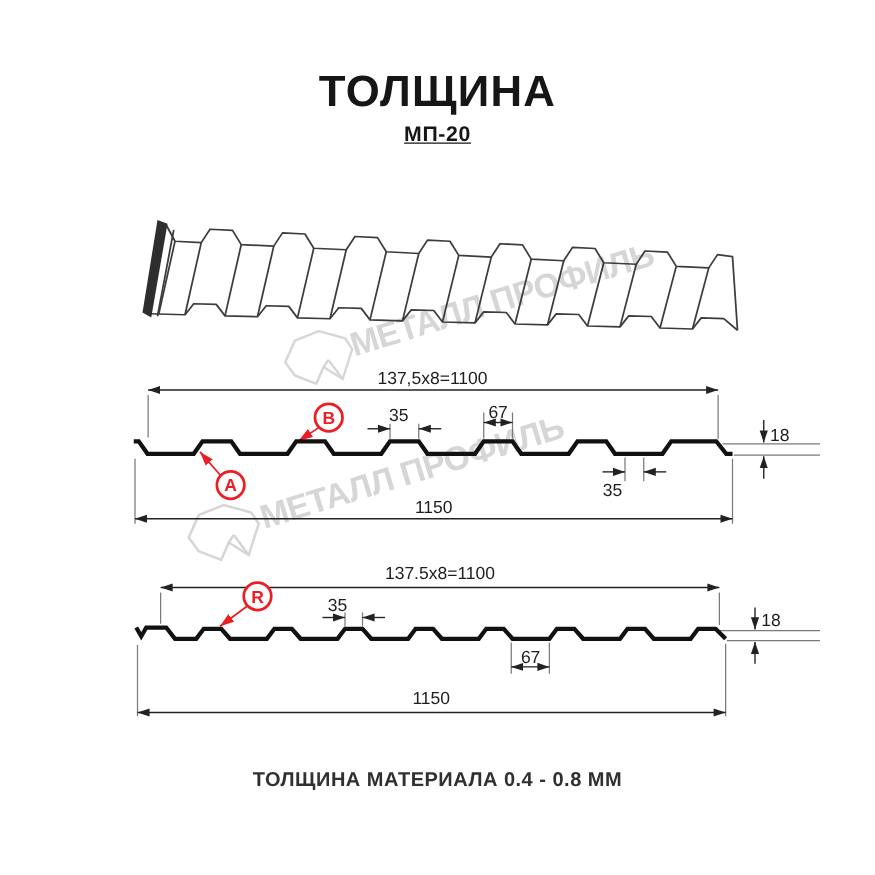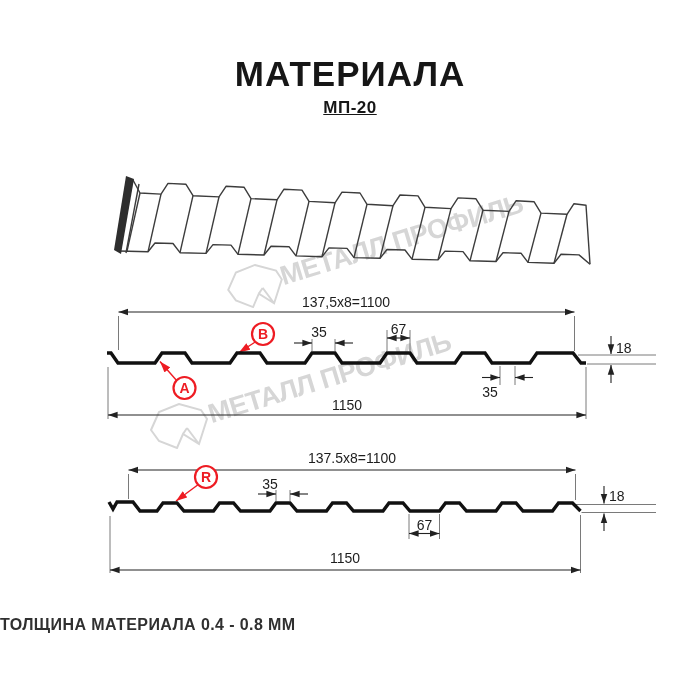--- a/index.html
+++ b/index.html
@@ -37,7 +37,7 @@
 
 <div class="stage">
 
-  <div class="title">МАТЕРИАЛА</div>
+  <div class="title">ТОЛЩИНА</div>
   <div class="subtitle">МП-20</div>
 
   <svg class="wm-logo wm-logo-a" width="58" height="44" viewBox="0 0 60 46">

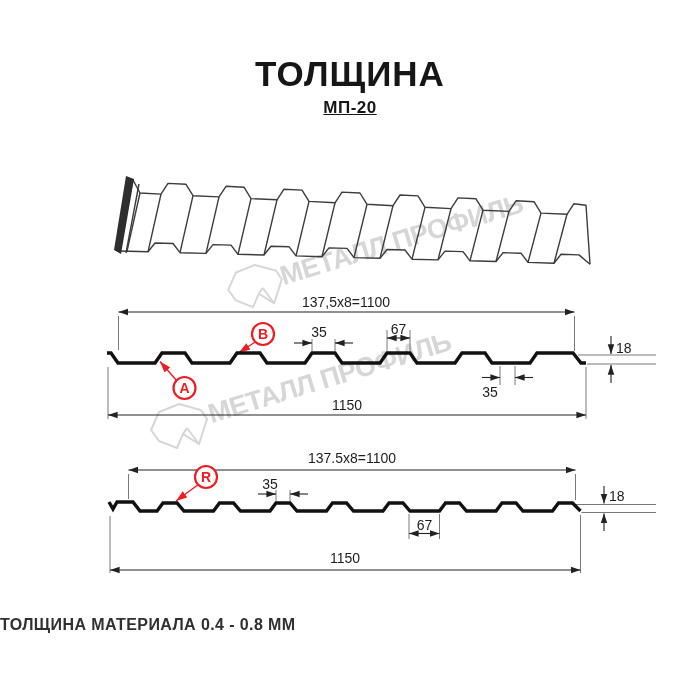--- a/index.html
+++ b/index.html
@@ -11,7 +11,7 @@
          font-size:35px;font-weight:700;letter-spacing:1px;color:#161616;}
   .subtitle{position:absolute;left:0;top:98px;width:700px;text-align:center;
             font-size:17px;font-weight:700;letter-spacing:0.5px;color:#161616;text-decoration:underline;}
-  .footer-note{position:absolute;left:0;top:616px;width:700px;
+  .footer-note{position:absolute;left:0;top:616px;width:700px;text-align:center;
                font-size:16px;font-weight:700;letter-spacing:0.4px;color:#303030;}
 
   .wm{position:absolute;color:#d6d6d6;font-weight:700;font-size:27px;letter-spacing:-0.5px;

